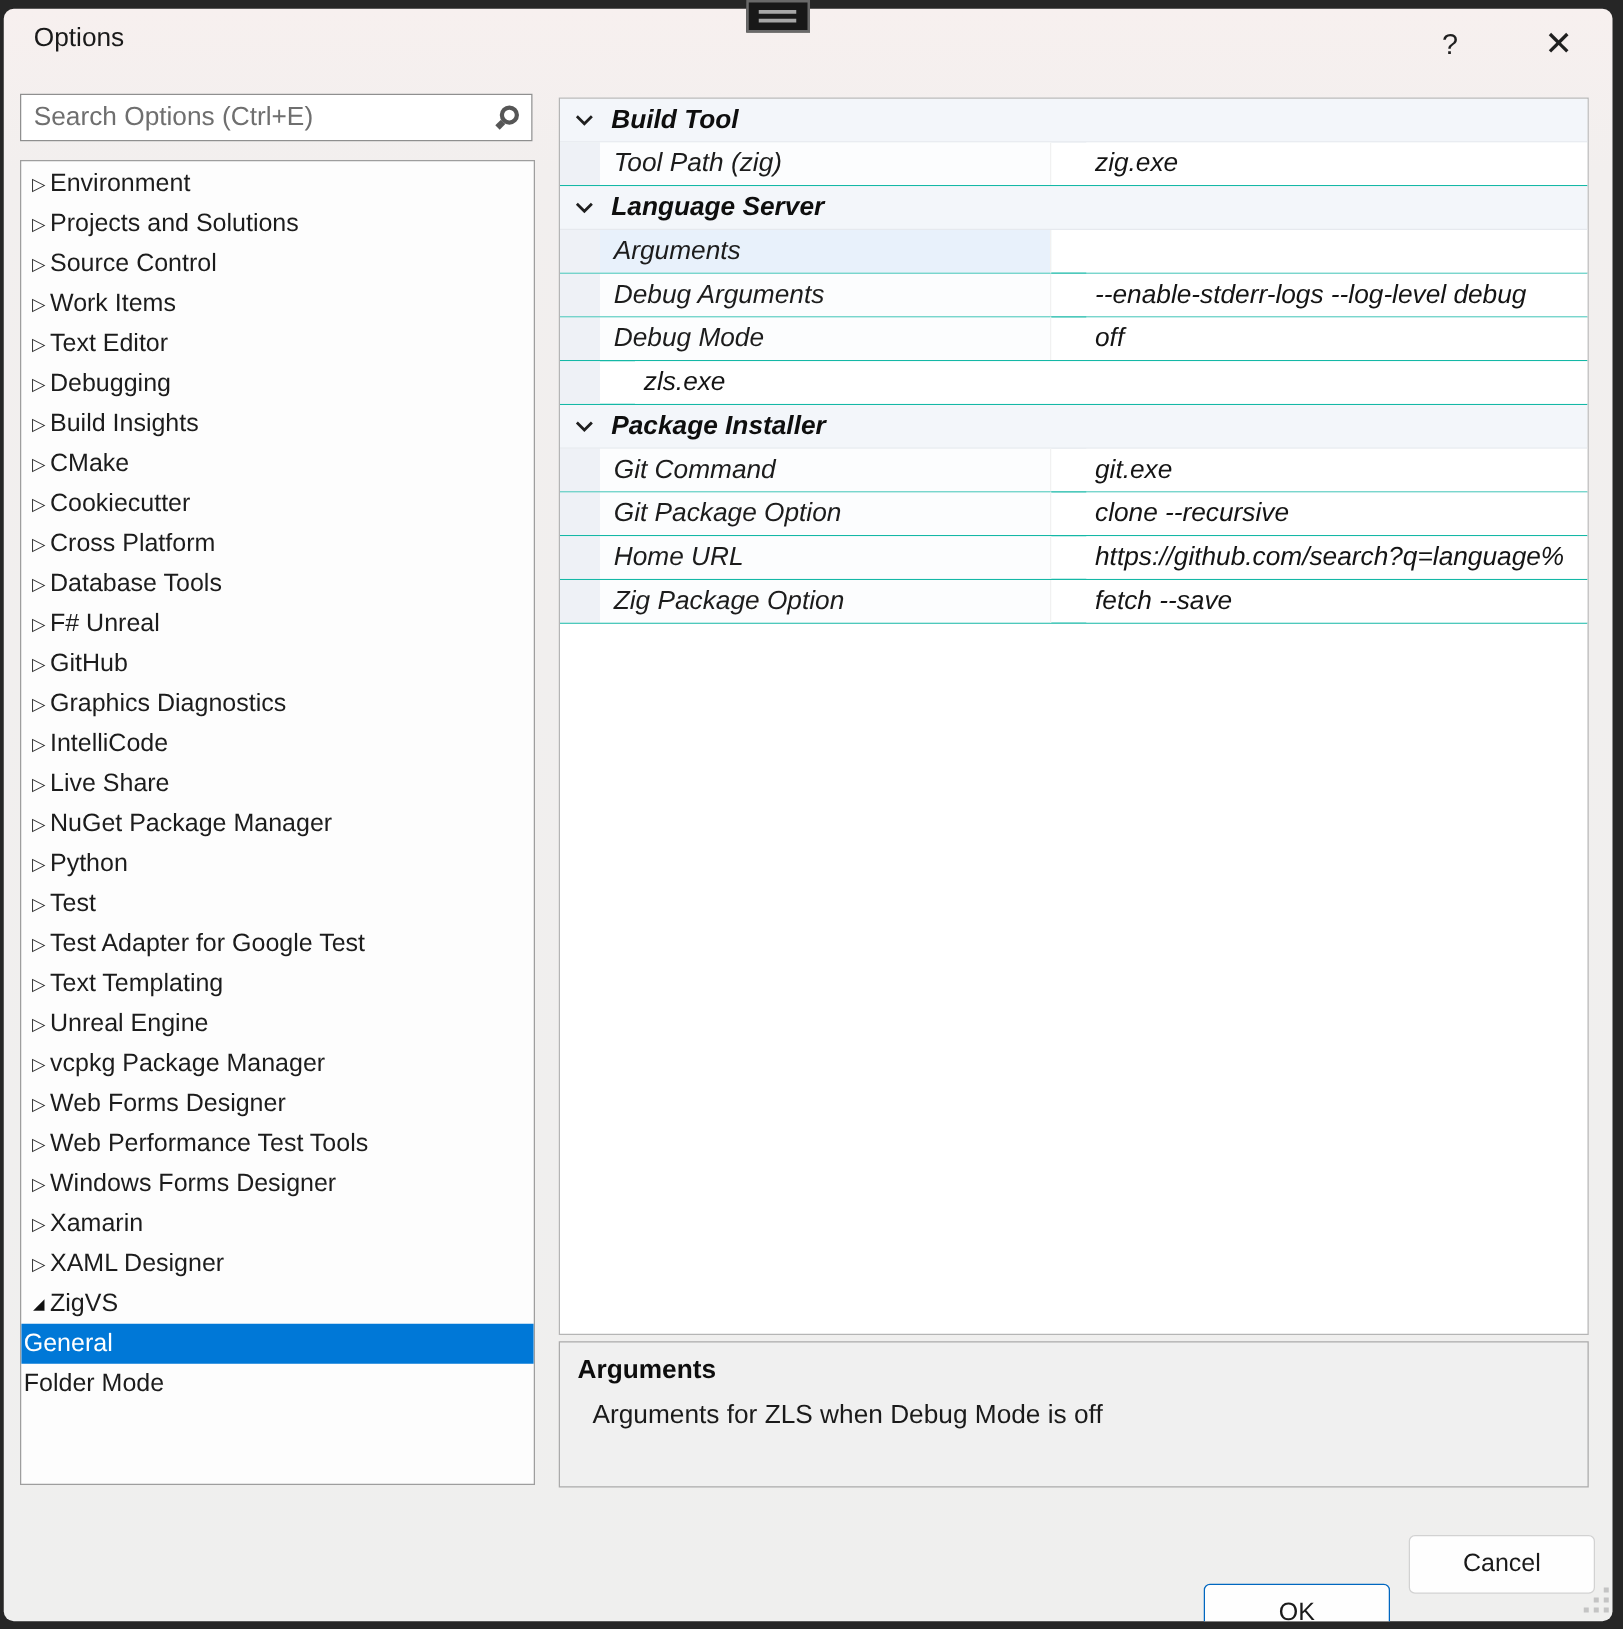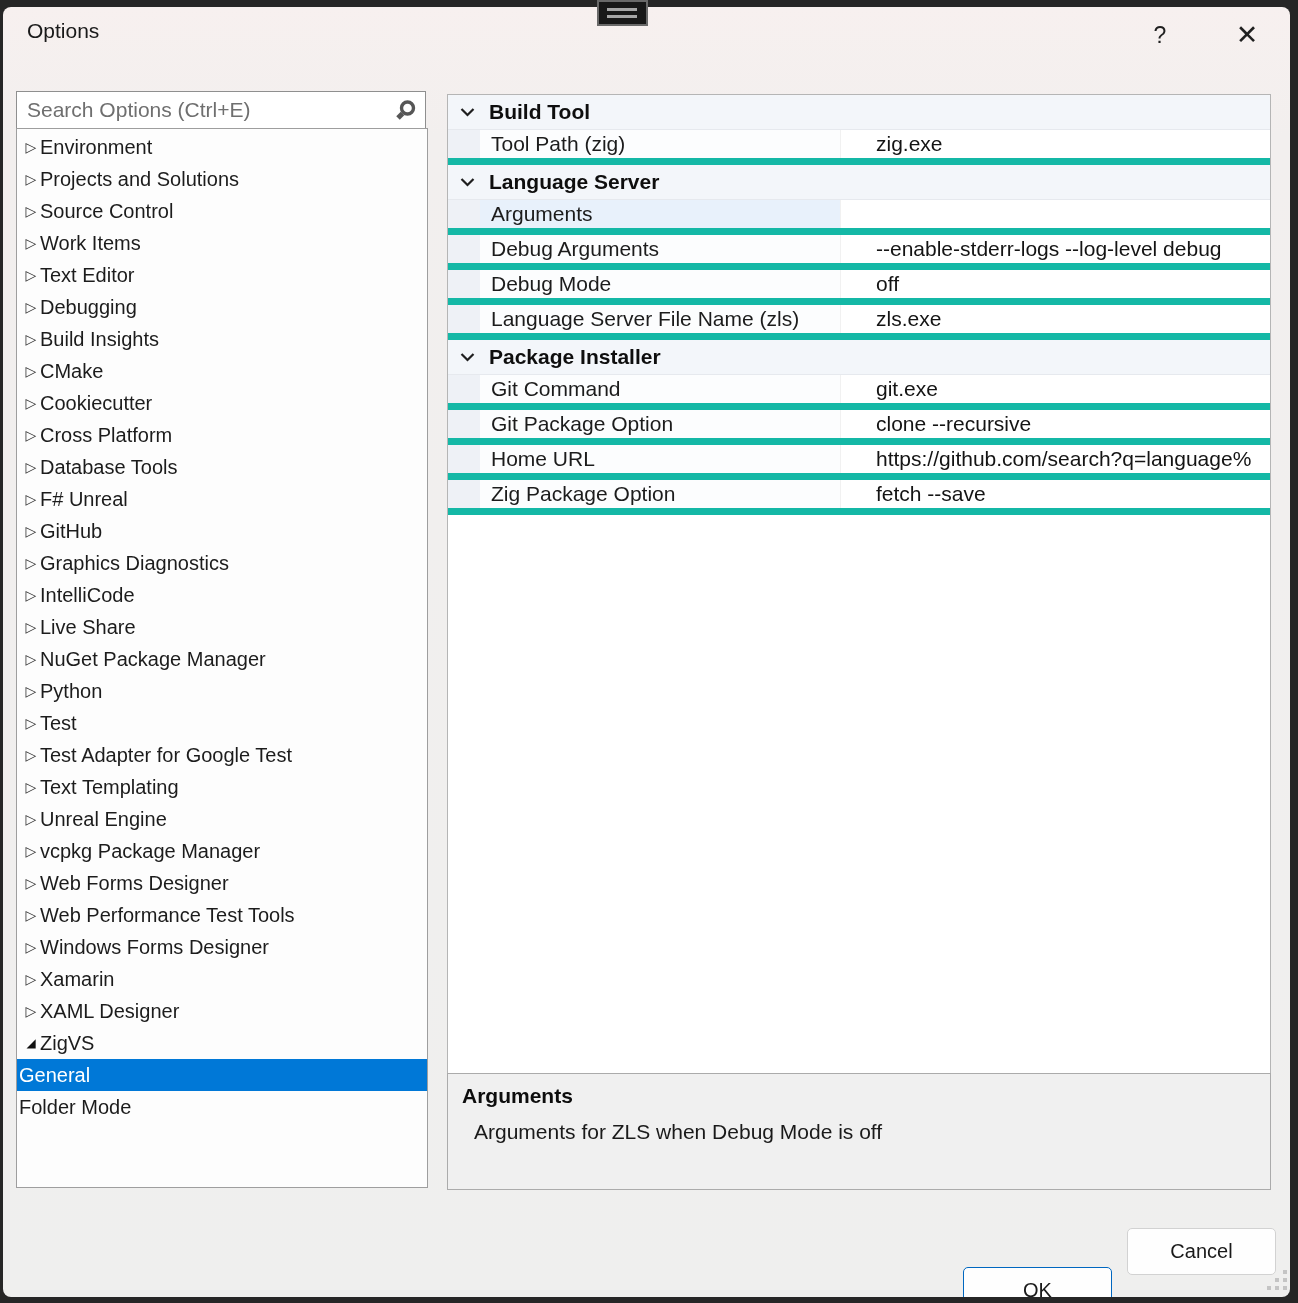--- a/index.html
+++ b/index.html
@@ -42,7 +42,7 @@
   .bar1{top:6px;} .bar2{top:13px;}
   
   .searchbox{
-    position:absolute;left:13px;top:84px;width:410px;height:38px;
+    position:absolute;left:13px;top:68px;width:410px;height:38px;
     background:#ffffff;border:1px solid #8f8f8f;box-sizing:border-box;
   }
   .searchbox .ph{

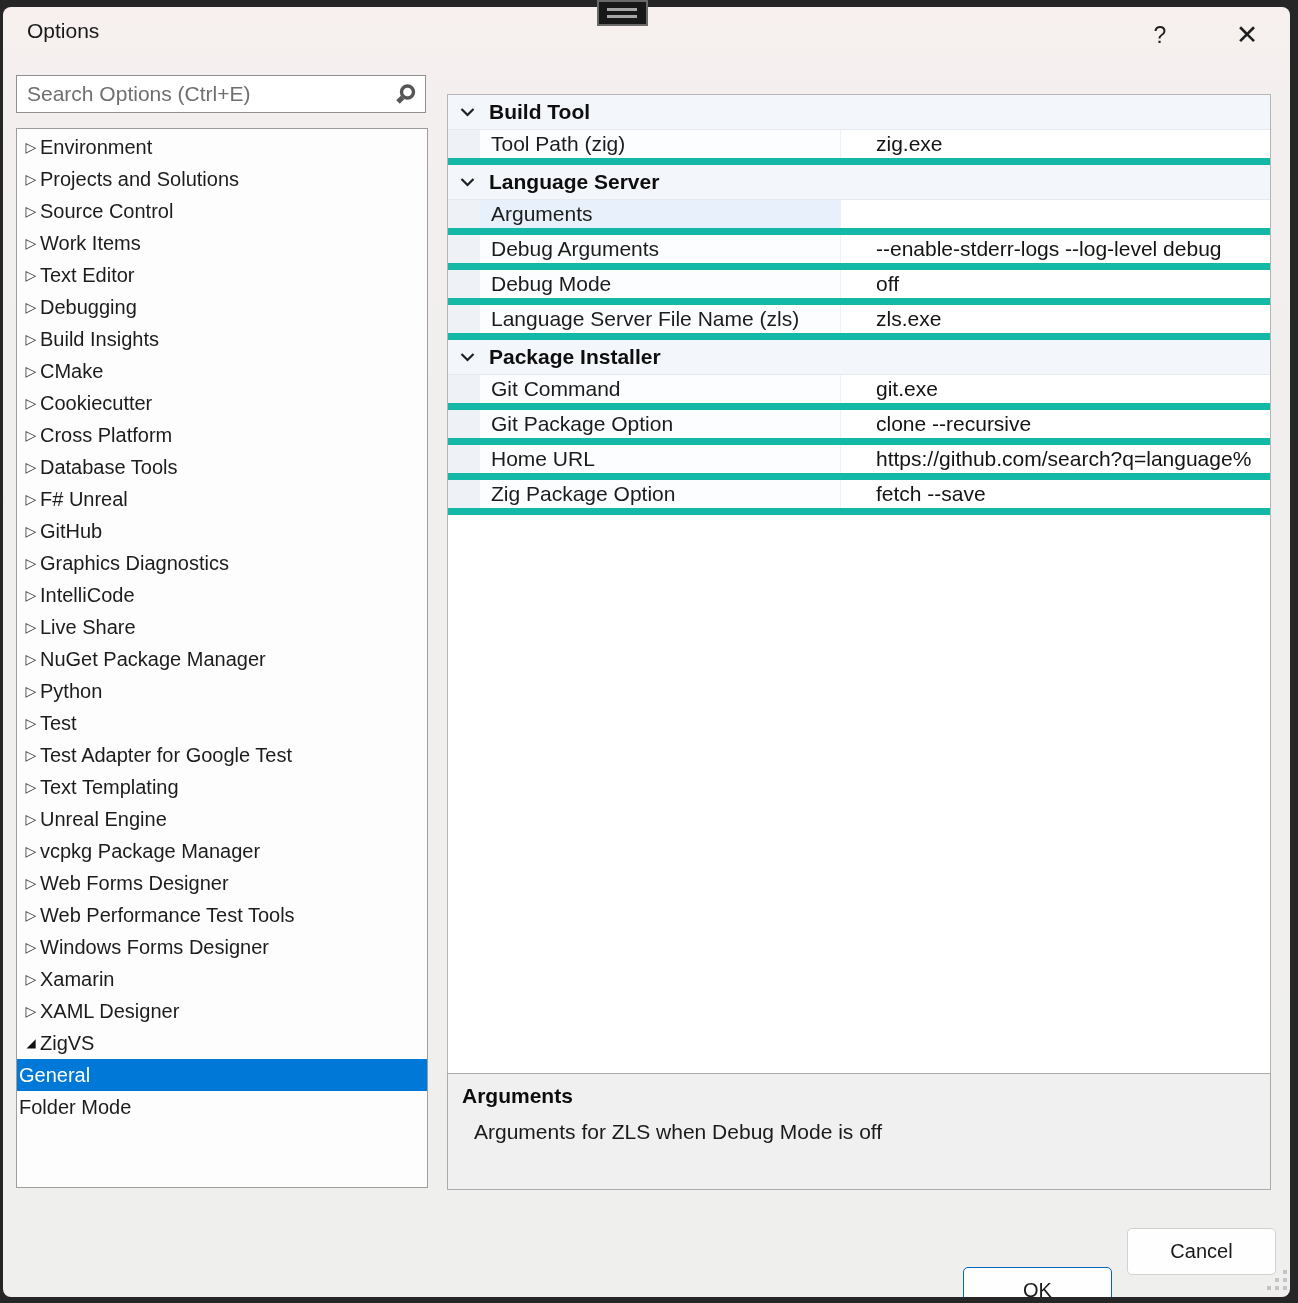--- a/index.html
+++ b/index.html
@@ -70,8 +70,8 @@
   .tree-row.selected{background:var(--accent);color:#ffffff;}
   
   .grid{
-    position:absolute;left:444px;top:87px;width:824px;height:990px;
-    background:#ffffff;border:1px solid #b5b5b5;box-sizing:border-box;overflow:hidden;
+    position:absolute;left:444px;top:71px;width:824px;height:990px;
+    background:#ffffff;border:1px solid #b5b5b5;box-sizing:border-box;overflow:hidden;font-style:italic;
   }
   .grid-row{height:35px;box-sizing:border-box;display:flex;align-items:stretch;
     border-bottom:7px solid #14b8a6;cursor:default;}

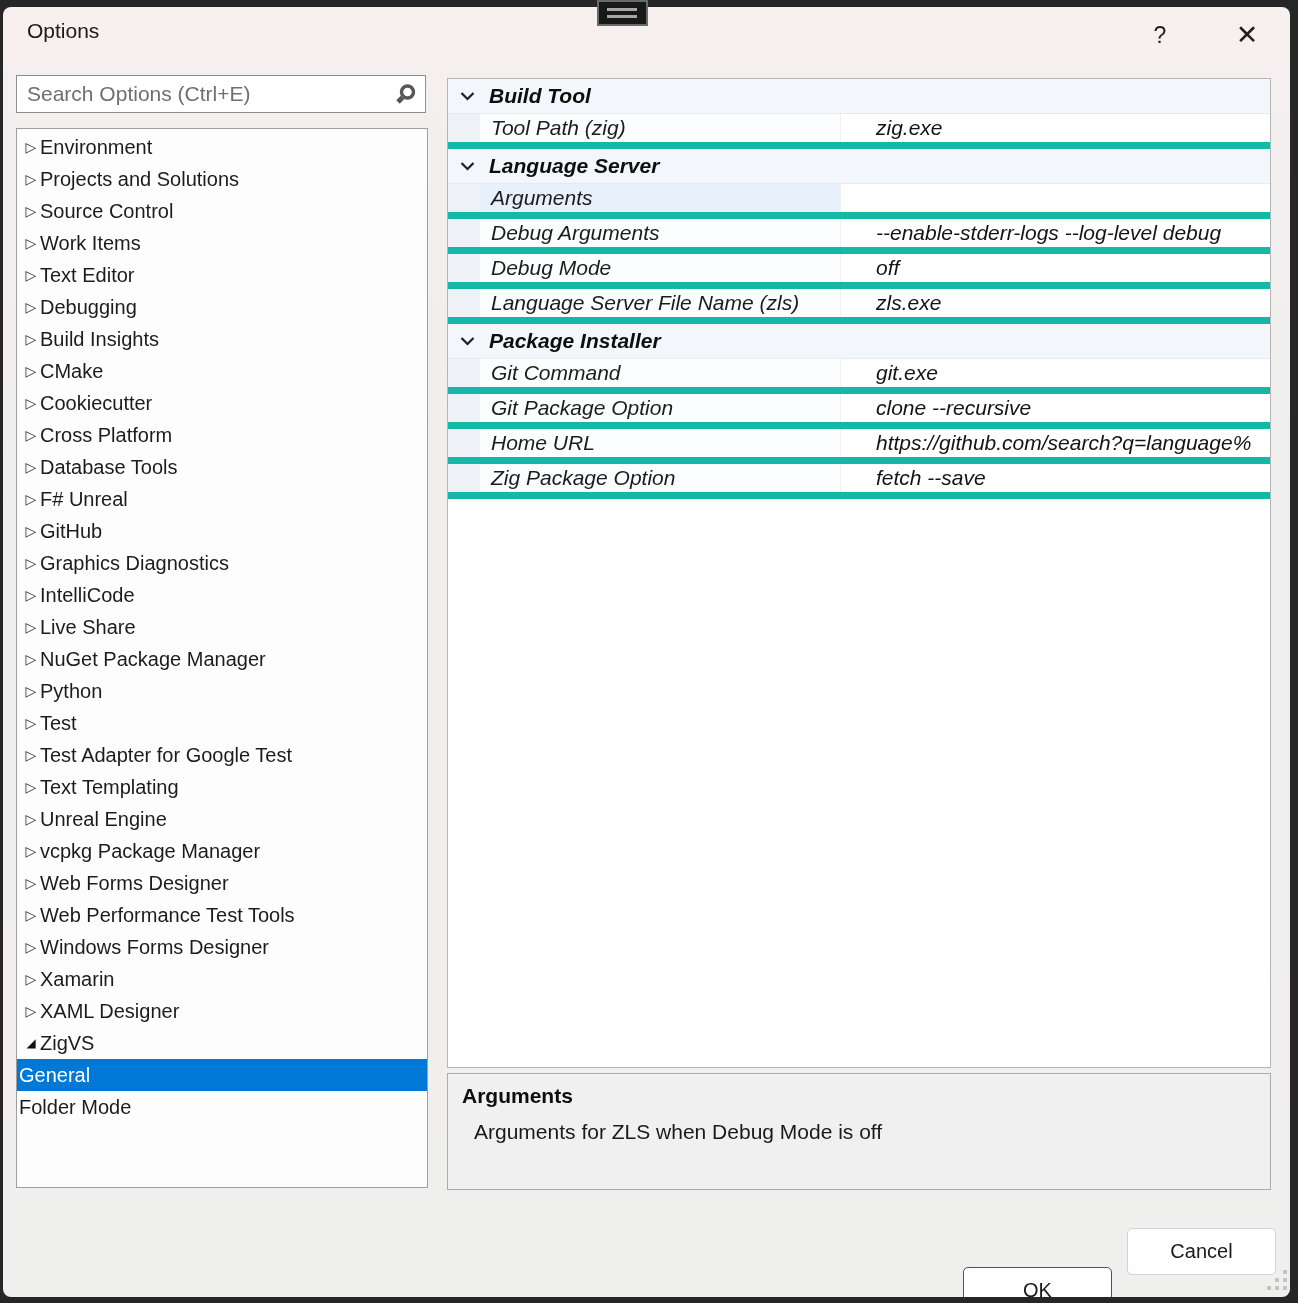--- a/index.html
+++ b/index.html
@@ -74,7 +74,7 @@
     background:#ffffff;border:1px solid #b5b5b5;box-sizing:border-box;overflow:hidden;font-style:italic;
   }
   .grid-row{height:35px;box-sizing:border-box;display:flex;align-items:stretch;
-    border-bottom:7px solid #14b8a6;cursor:default;}
+    border-bottom:1px solid #14b8a6;cursor:default;}
   .grid-row.section{background:#f3f6fa;border-bottom:1px solid #e6e9ee;align-items:center;}
   .section .chev{flex:none;margin-left:12px;width:16px;height:10px;display:flex;align-items:center;}
   .section .sec-title{margin-left:13px;font-weight:bold;font-size:21px;color:#0e0e0e;line-height:34px;}

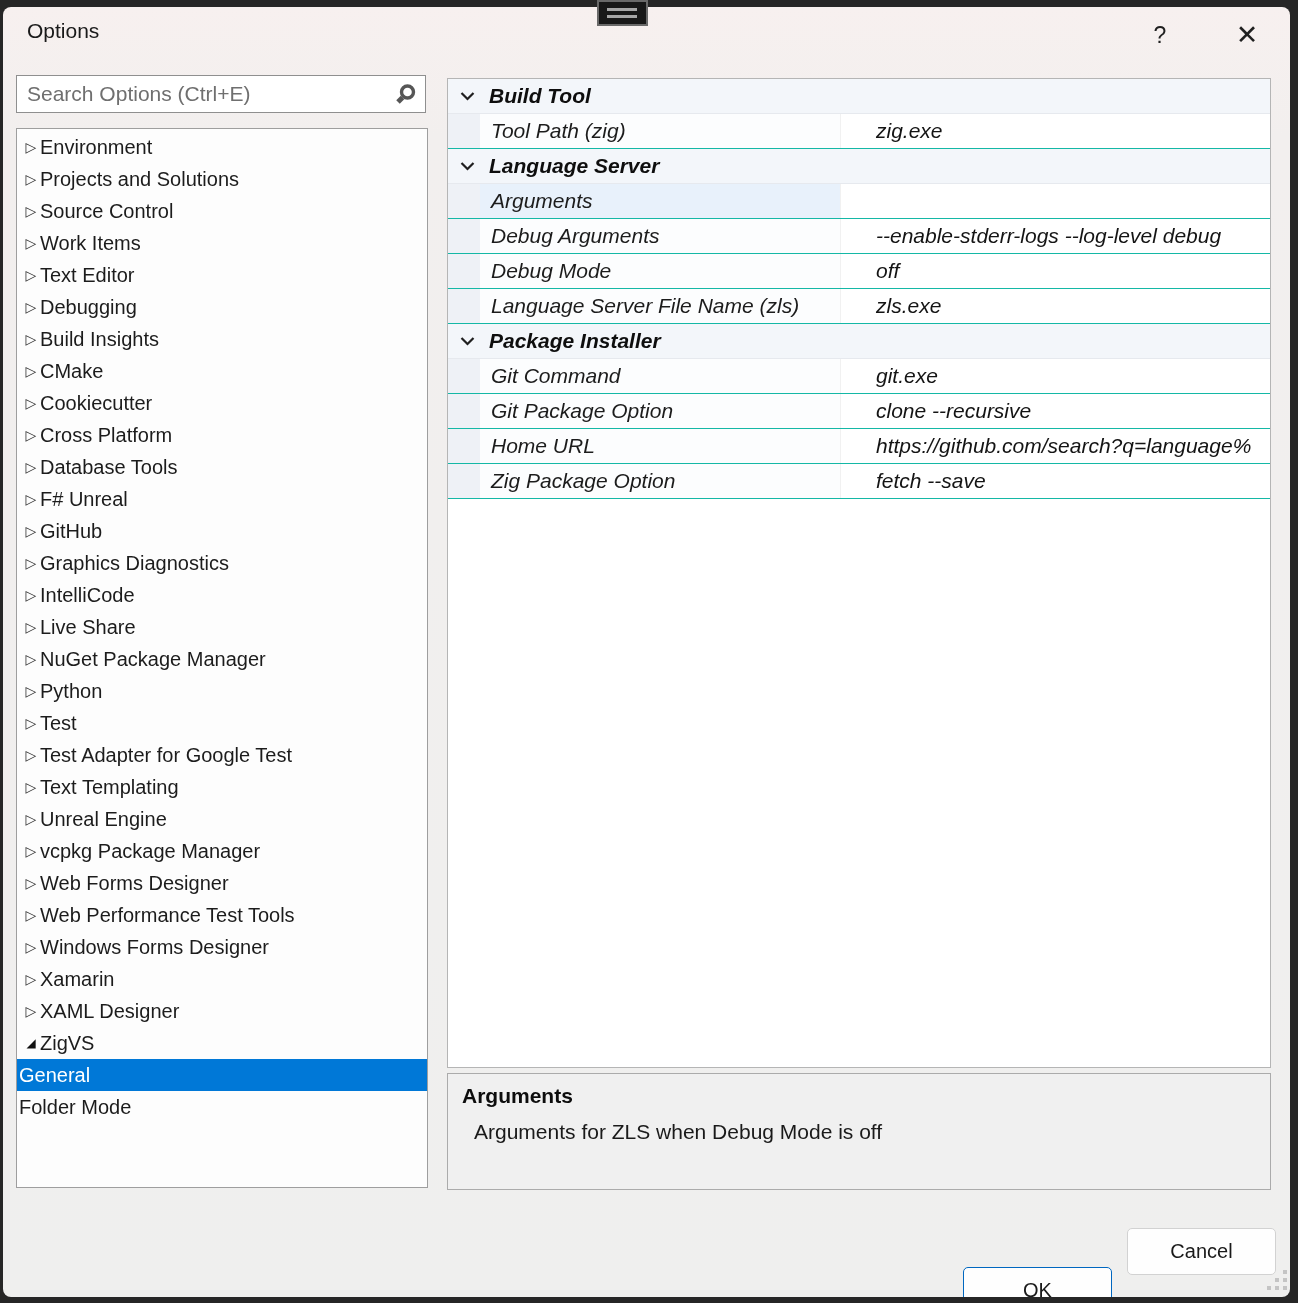--- a/index.html
+++ b/index.html
@@ -299,7 +299,6 @@
       </div>
       <div class="grid-row prop">
         <span class="indent"></span>
-        <span class="plabel">Language Server File Name (zls)</span>
         <span class="pvalue">zls.exe</span>
       </div>
       <div class="grid-row section">

